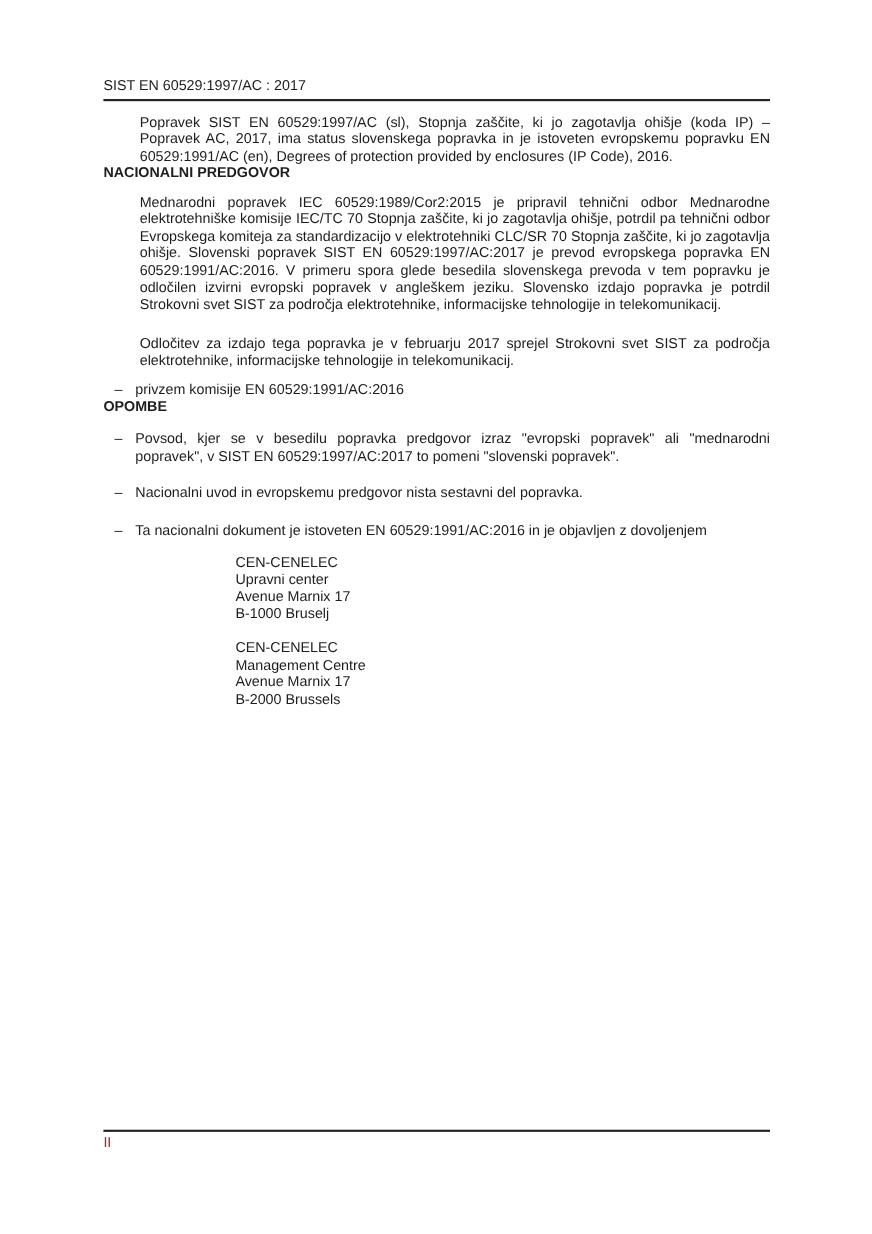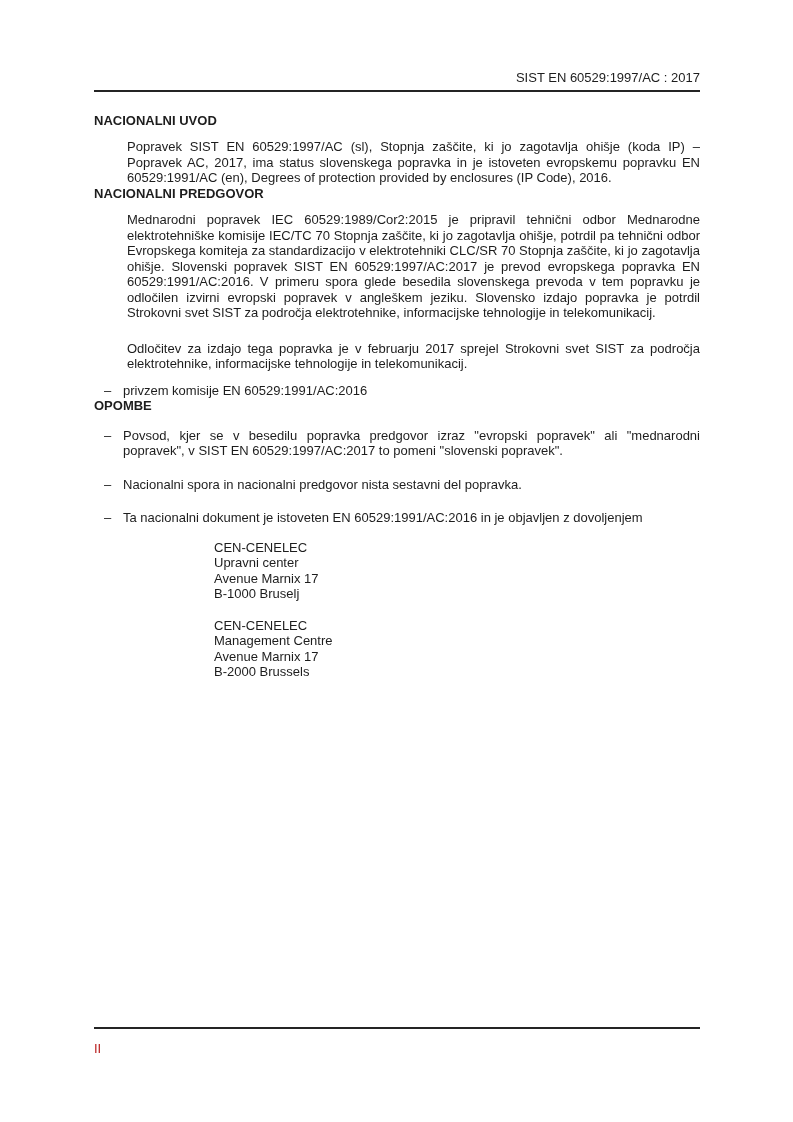--- a/index.html
+++ b/index.html
@@ -25,7 +25,6 @@
     padding-top: 70px;
     padding-bottom: 4px;
     border-bottom: 2px solid #242424;
-    text-align: right;
   }
   .heading {
     font-weight: bold;

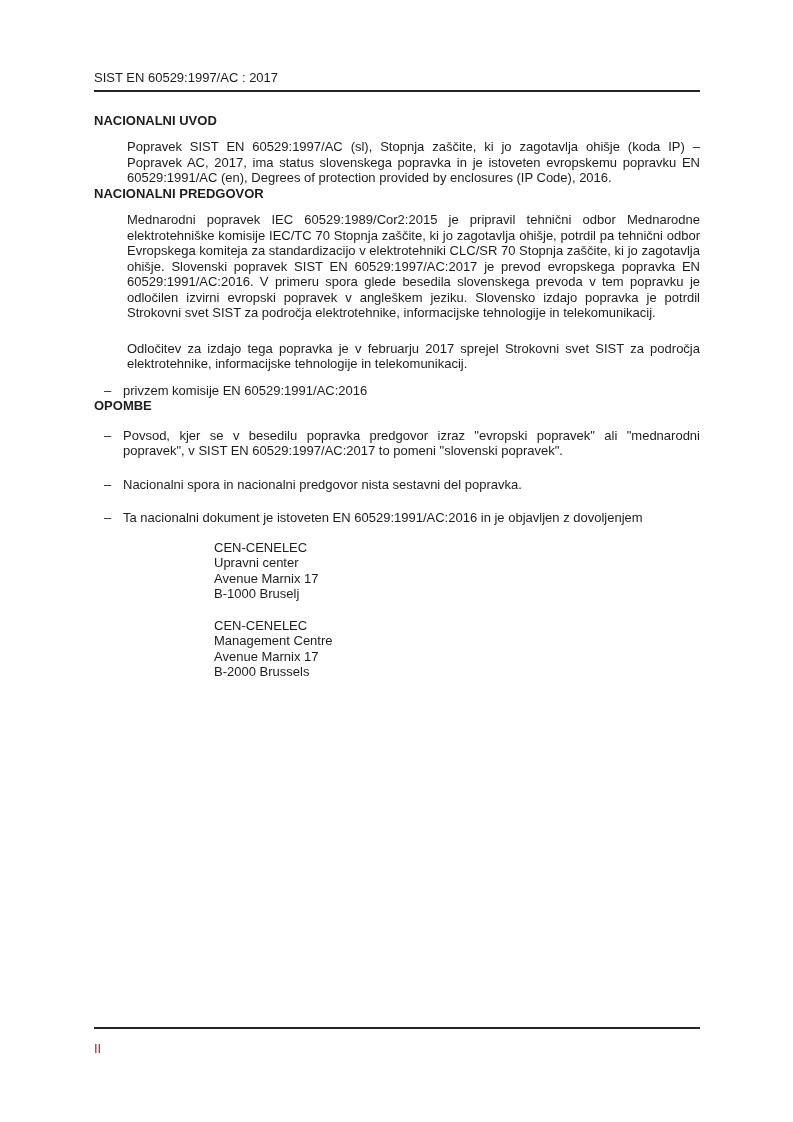--- a/index.html
+++ b/index.html
@@ -76,7 +76,6 @@
       <span>SIST EN 60529:1997/AC : 2017</span>
     </div>
 
-    <div class="heading first">NACIONALNI UVOD</div>
     <div class="para">Popravek SIST EN 60529:1997/AC (sl), Stopnja zaščite, ki jo zagotavlja ohišje (koda IP) – Popravek AC, 2017, ima status slovenskega popravka in je istoveten evropskemu popravku EN 60529:1991/AC (en), Degrees of protection provided by enclosures (IP Code), 2016.</div>
 
     <div class="heading">NACIONALNI PREDGOVOR</div>

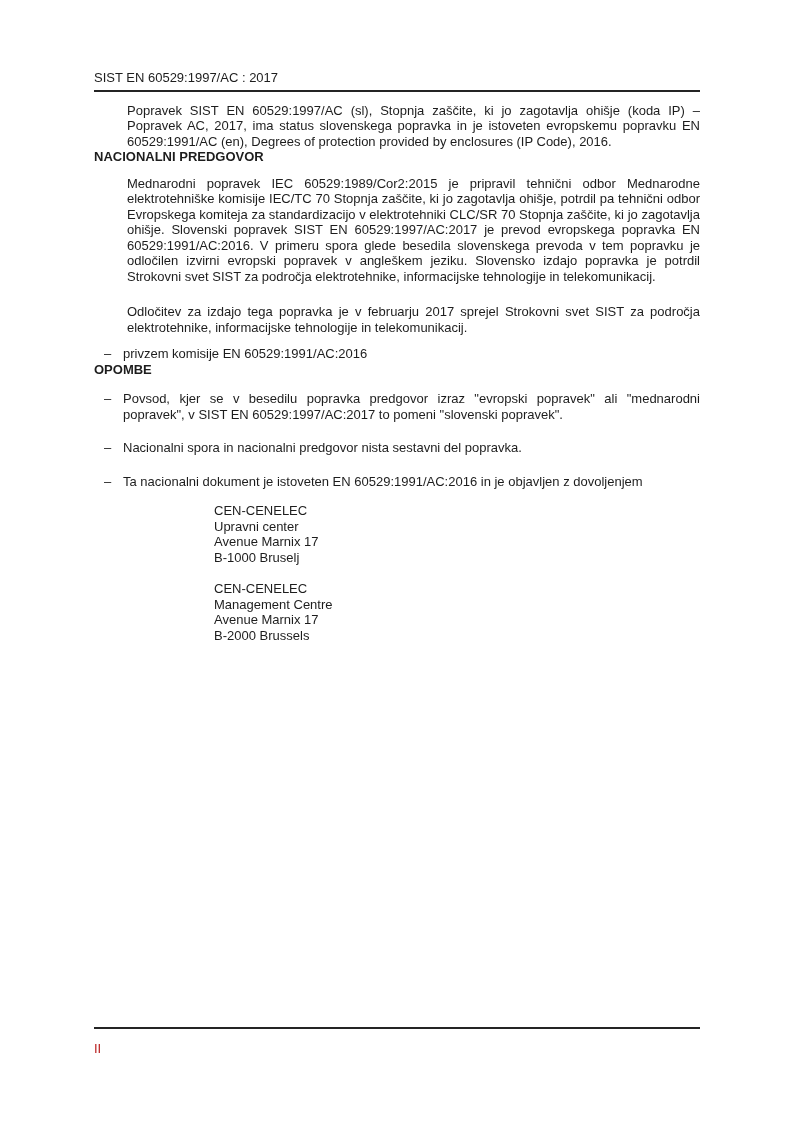--- a/index.html
+++ b/index.html
@@ -94,7 +94,7 @@
     </div>
     <div class="bullet">
       <span class="dash">–</span>
-      <span class="bullet-text">Nacionalni spora in nacionalni predgovor nista sestavni del popravka.</span>
+      <span class="bullet-text">Nacionalni uvod in evropskemu predgovor nista sestavni del popravka.</span>
     </div>
     <div class="bullet">
       <span class="dash">–</span>

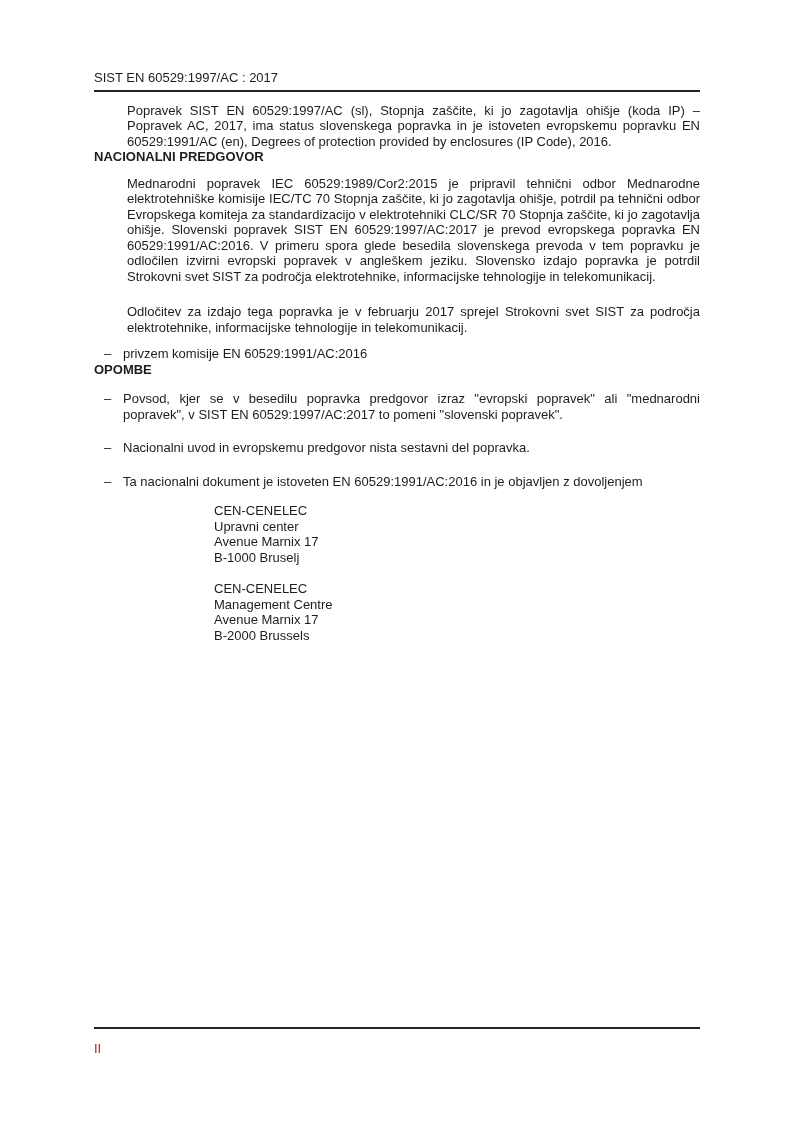--- a/index.html
+++ b/index.html
@@ -62,7 +62,7 @@
     top: 1027px;
     width: 606px;
     border-top: 2px solid #242424;
-    padding-top: 12px;
+    padding-top: 2px;
     color: #b91c1c;
   }
 </style>

